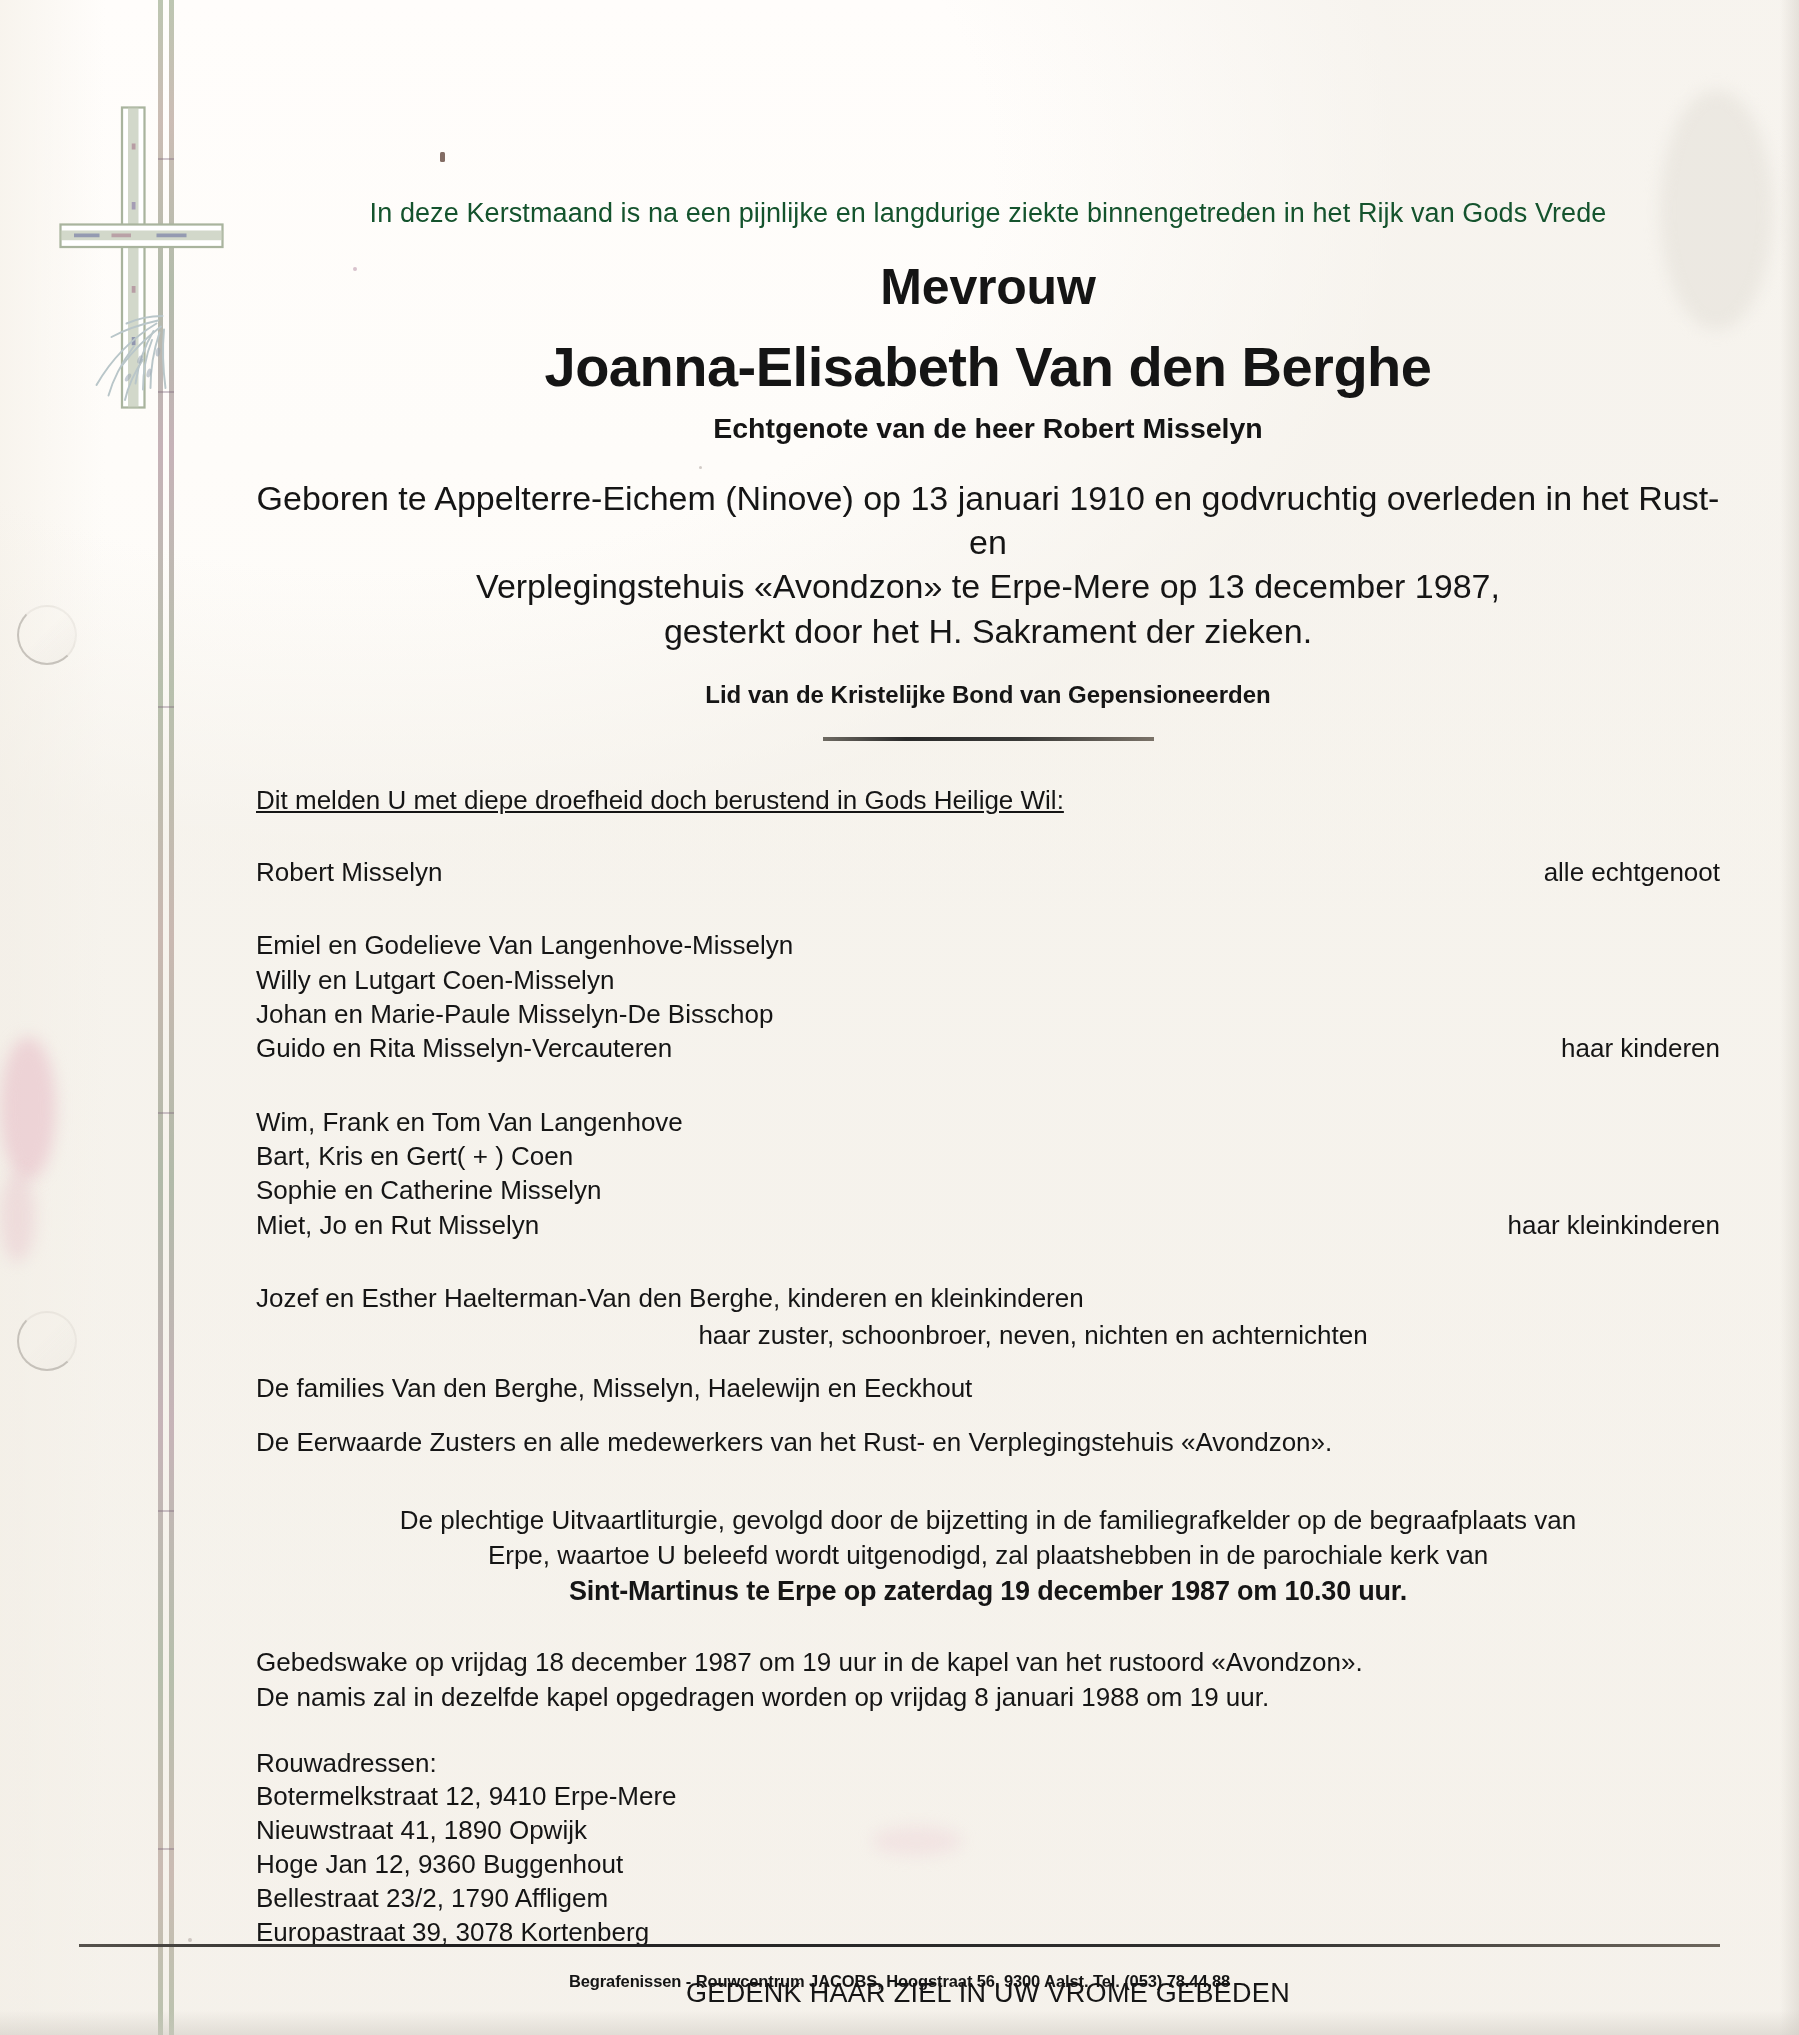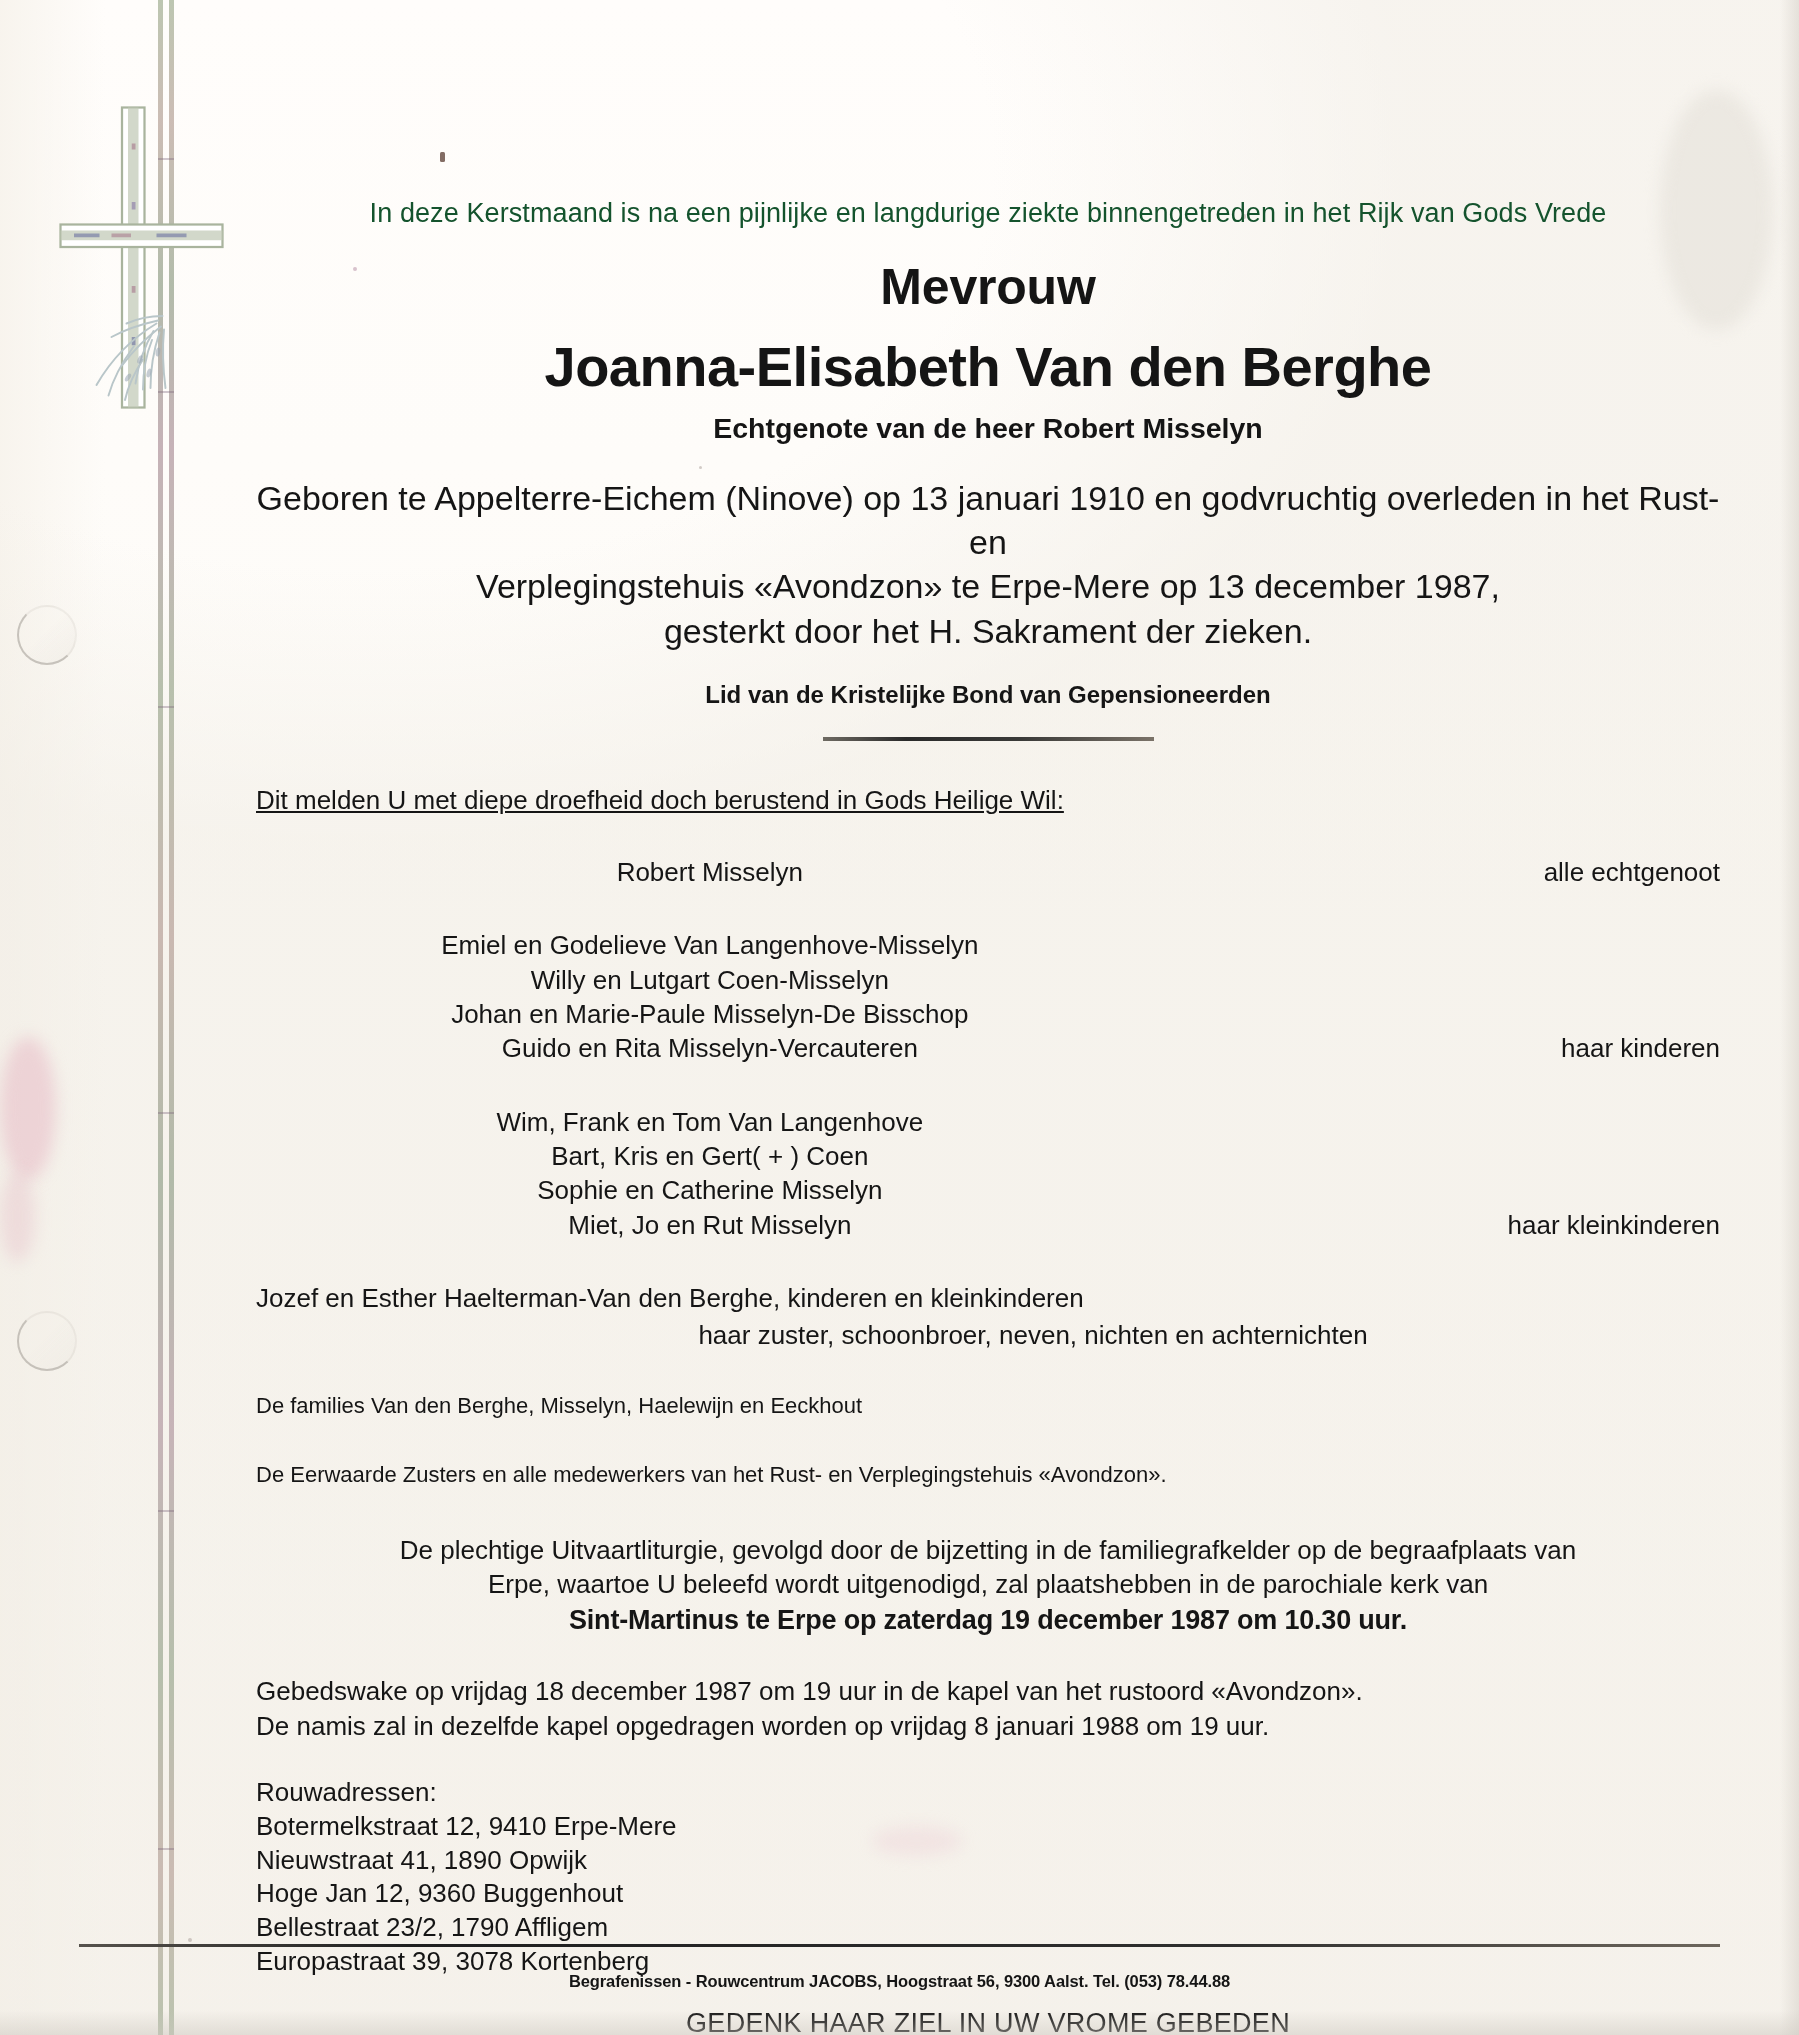--- a/index.html
+++ b/index.html
@@ -173,7 +173,7 @@
     font-size: 26px;
     line-height: 1.32;
   }
-  .group .names { width: 62%; text-align: center; }
+  .group .names { width: 62%; }
   .group .relation {
     position: absolute;
     right: 0;

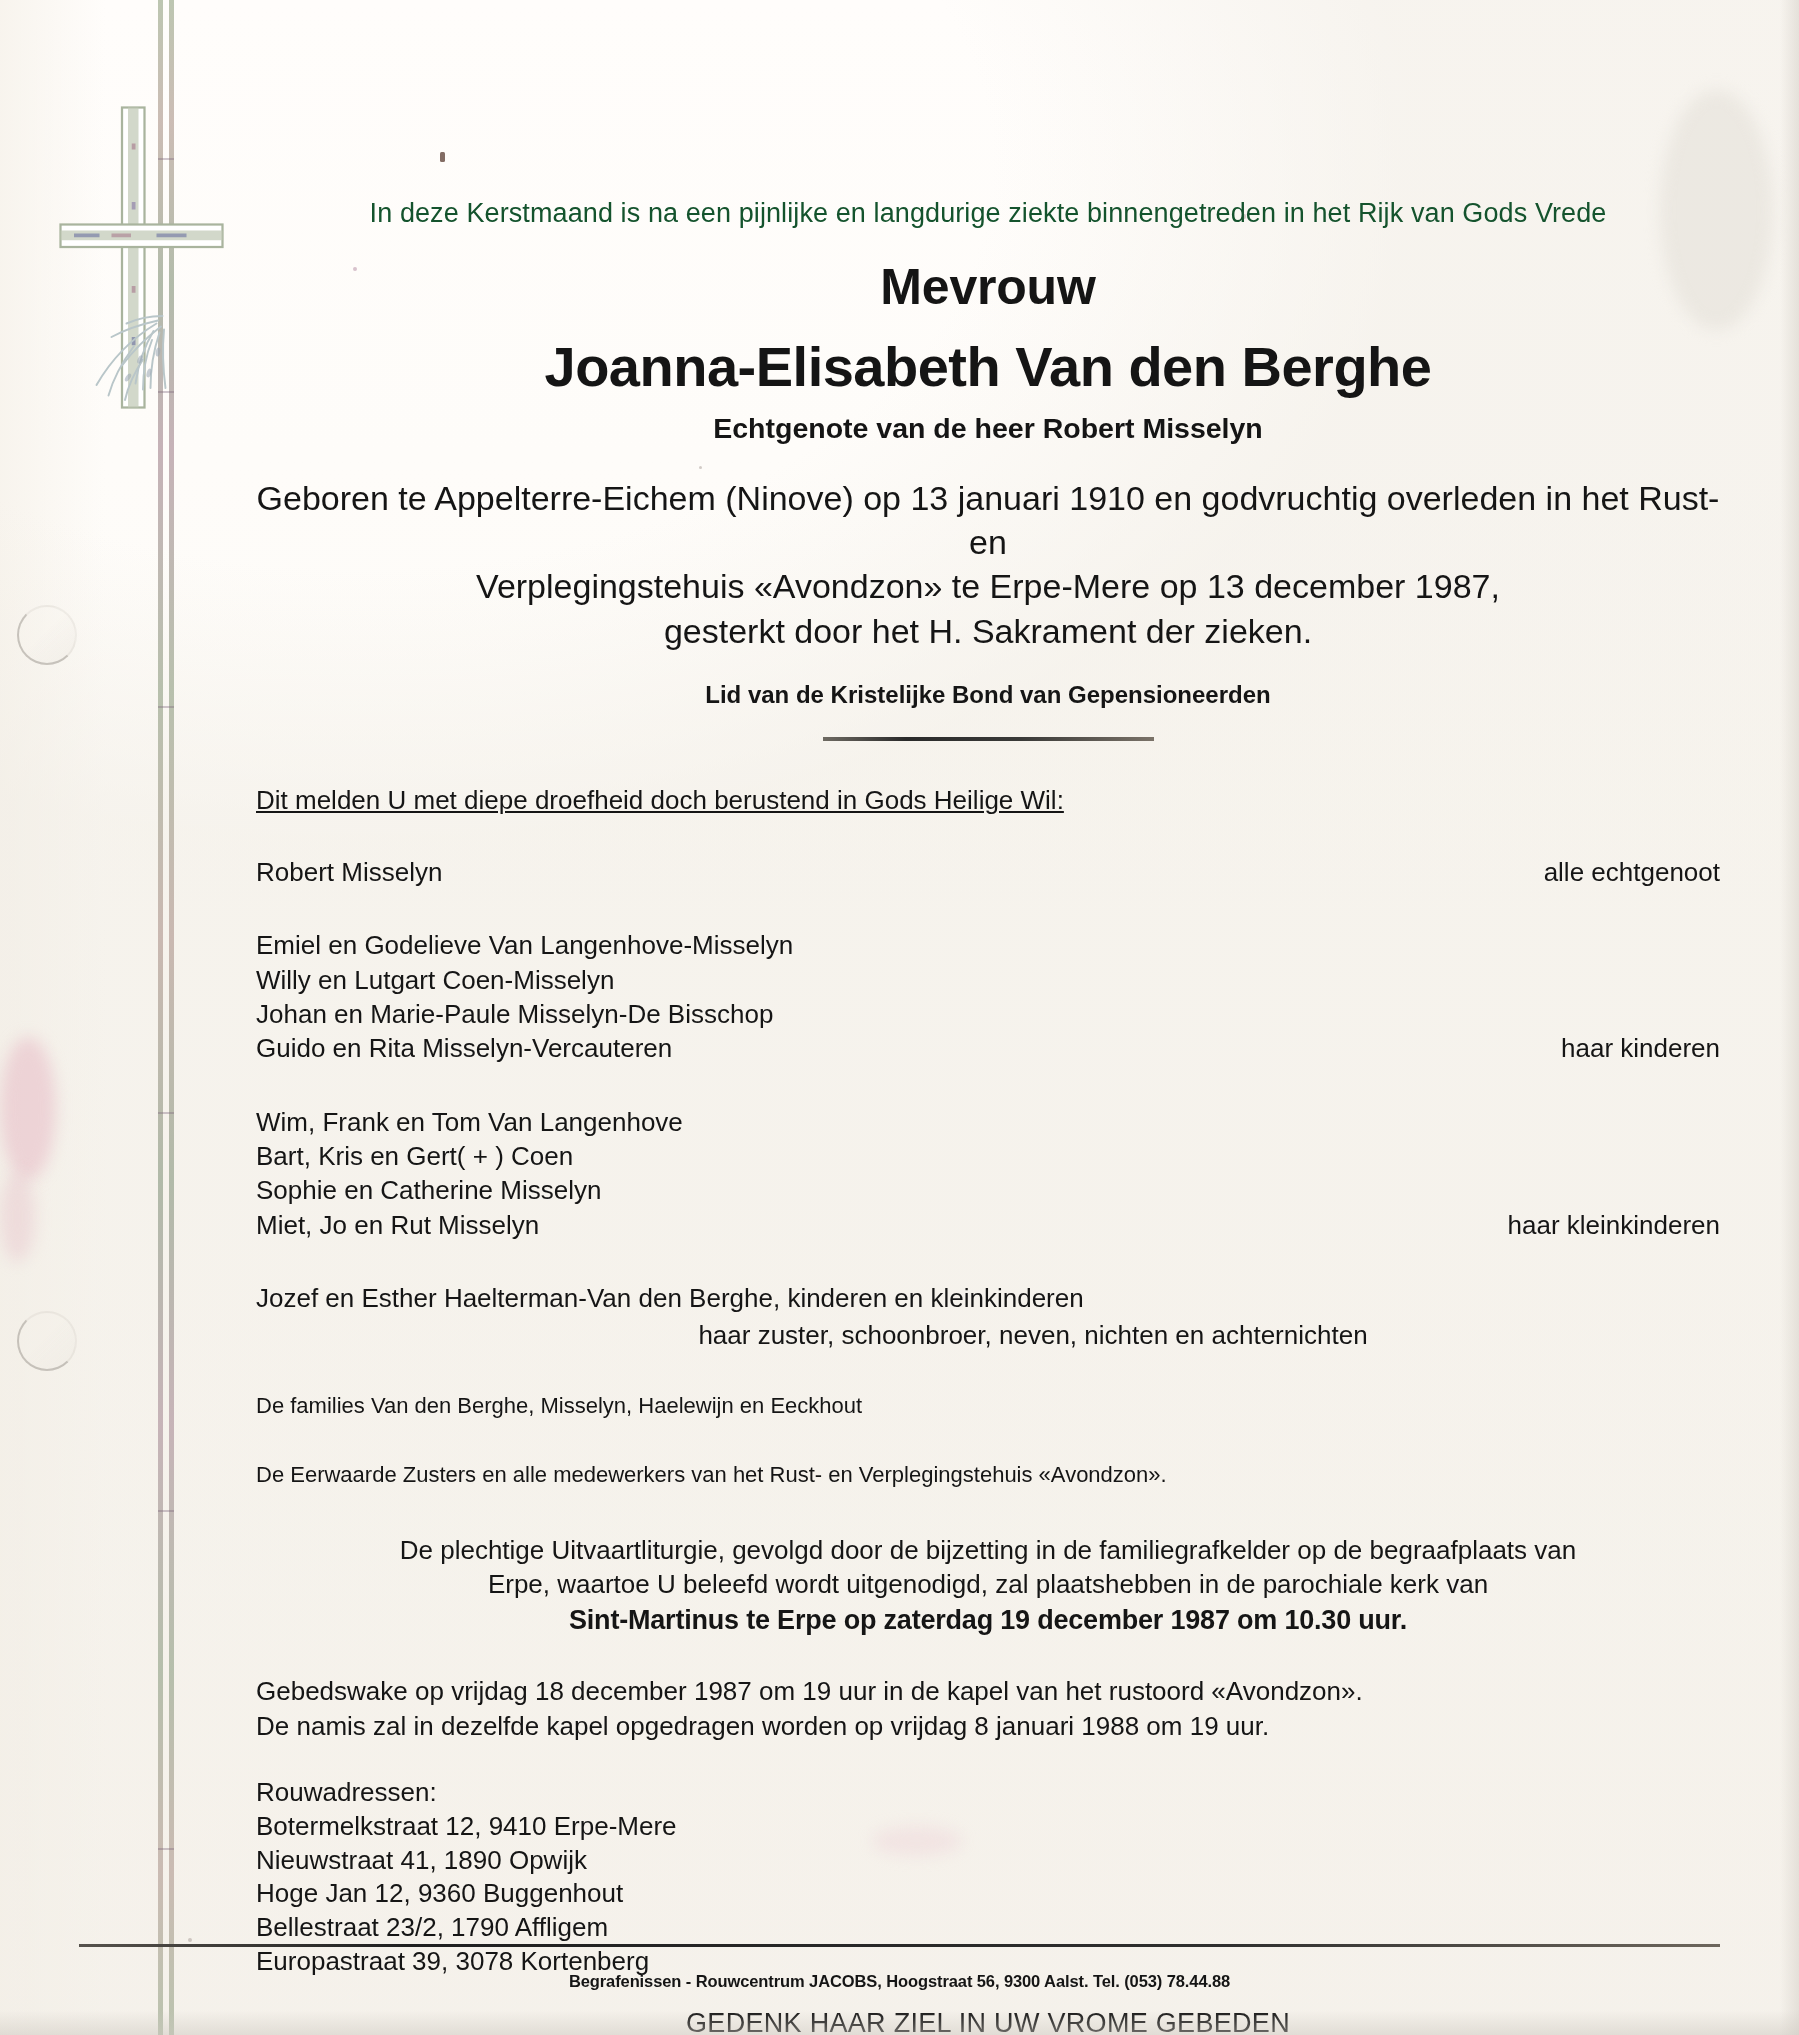--- a/index.html
+++ b/index.html
@@ -187,8 +187,8 @@
   .sister-block .rel-line { text-align: center; margin-top: 3px; margin-left: 90px; }
 
   .plain-para {
-    font-size: 22px;
-    margin-top: 39px;
+    font-size: 26px;
+    margin-top: 19px;
     line-height: 1.32;
   }
 

